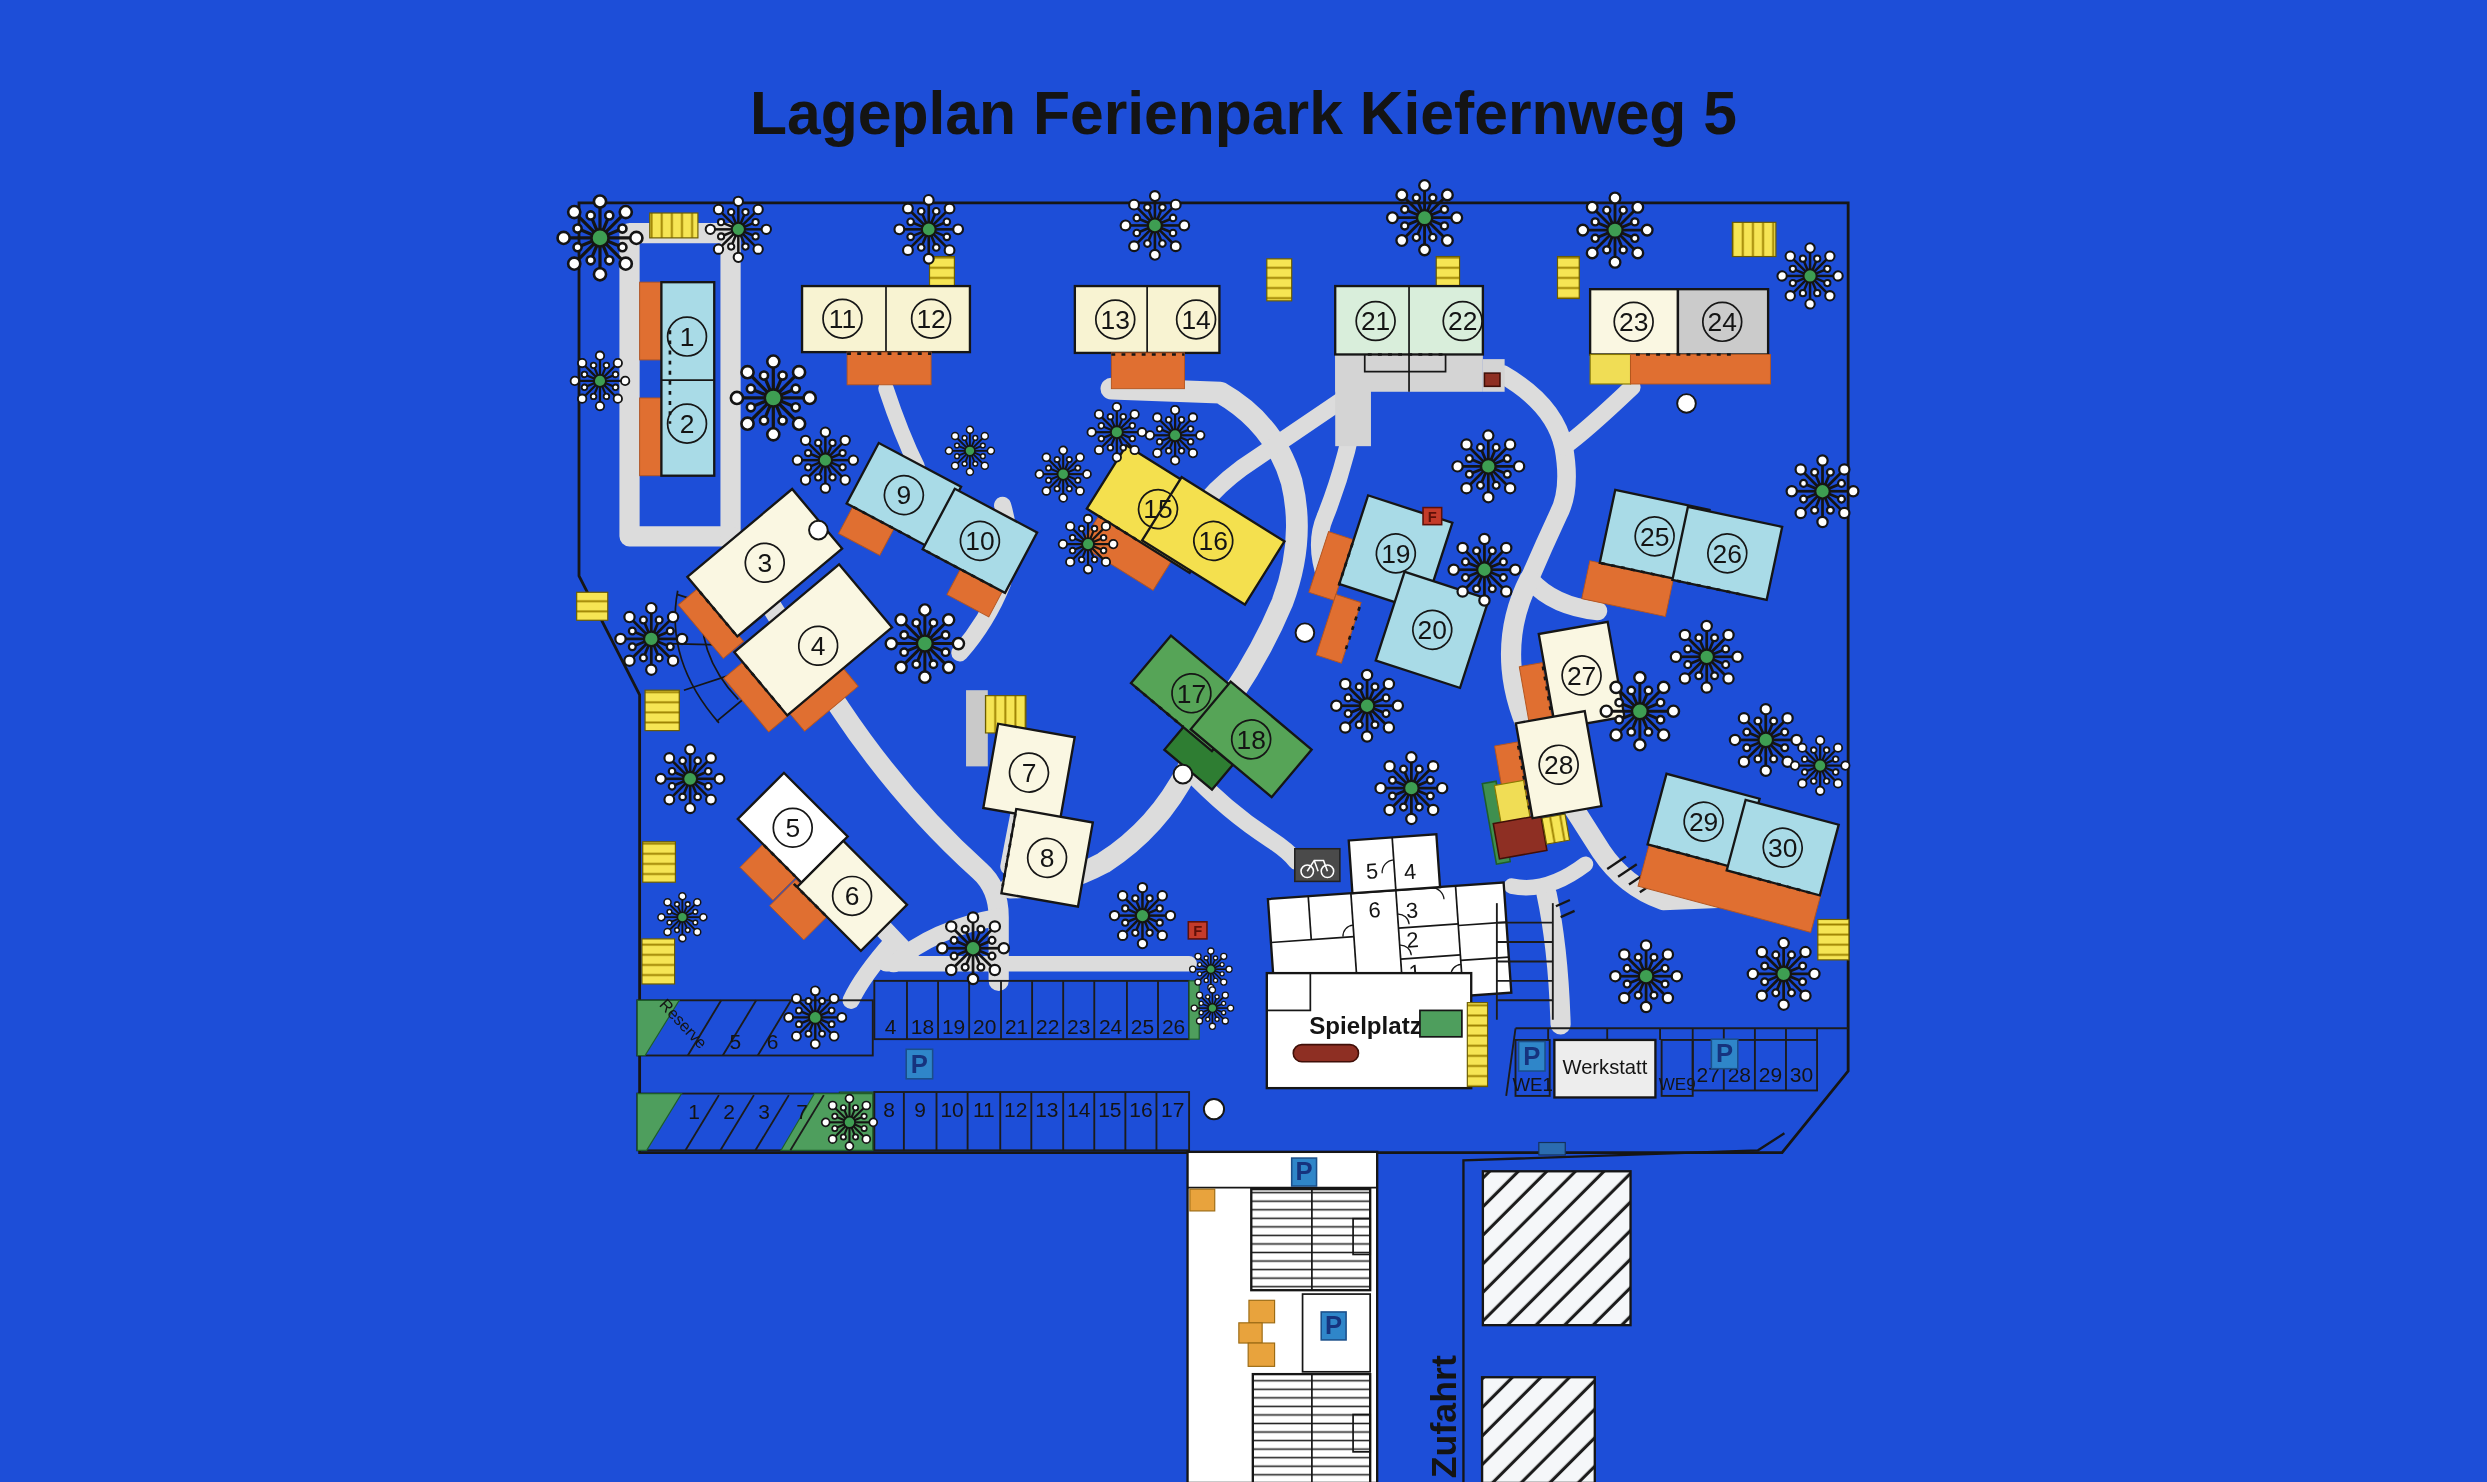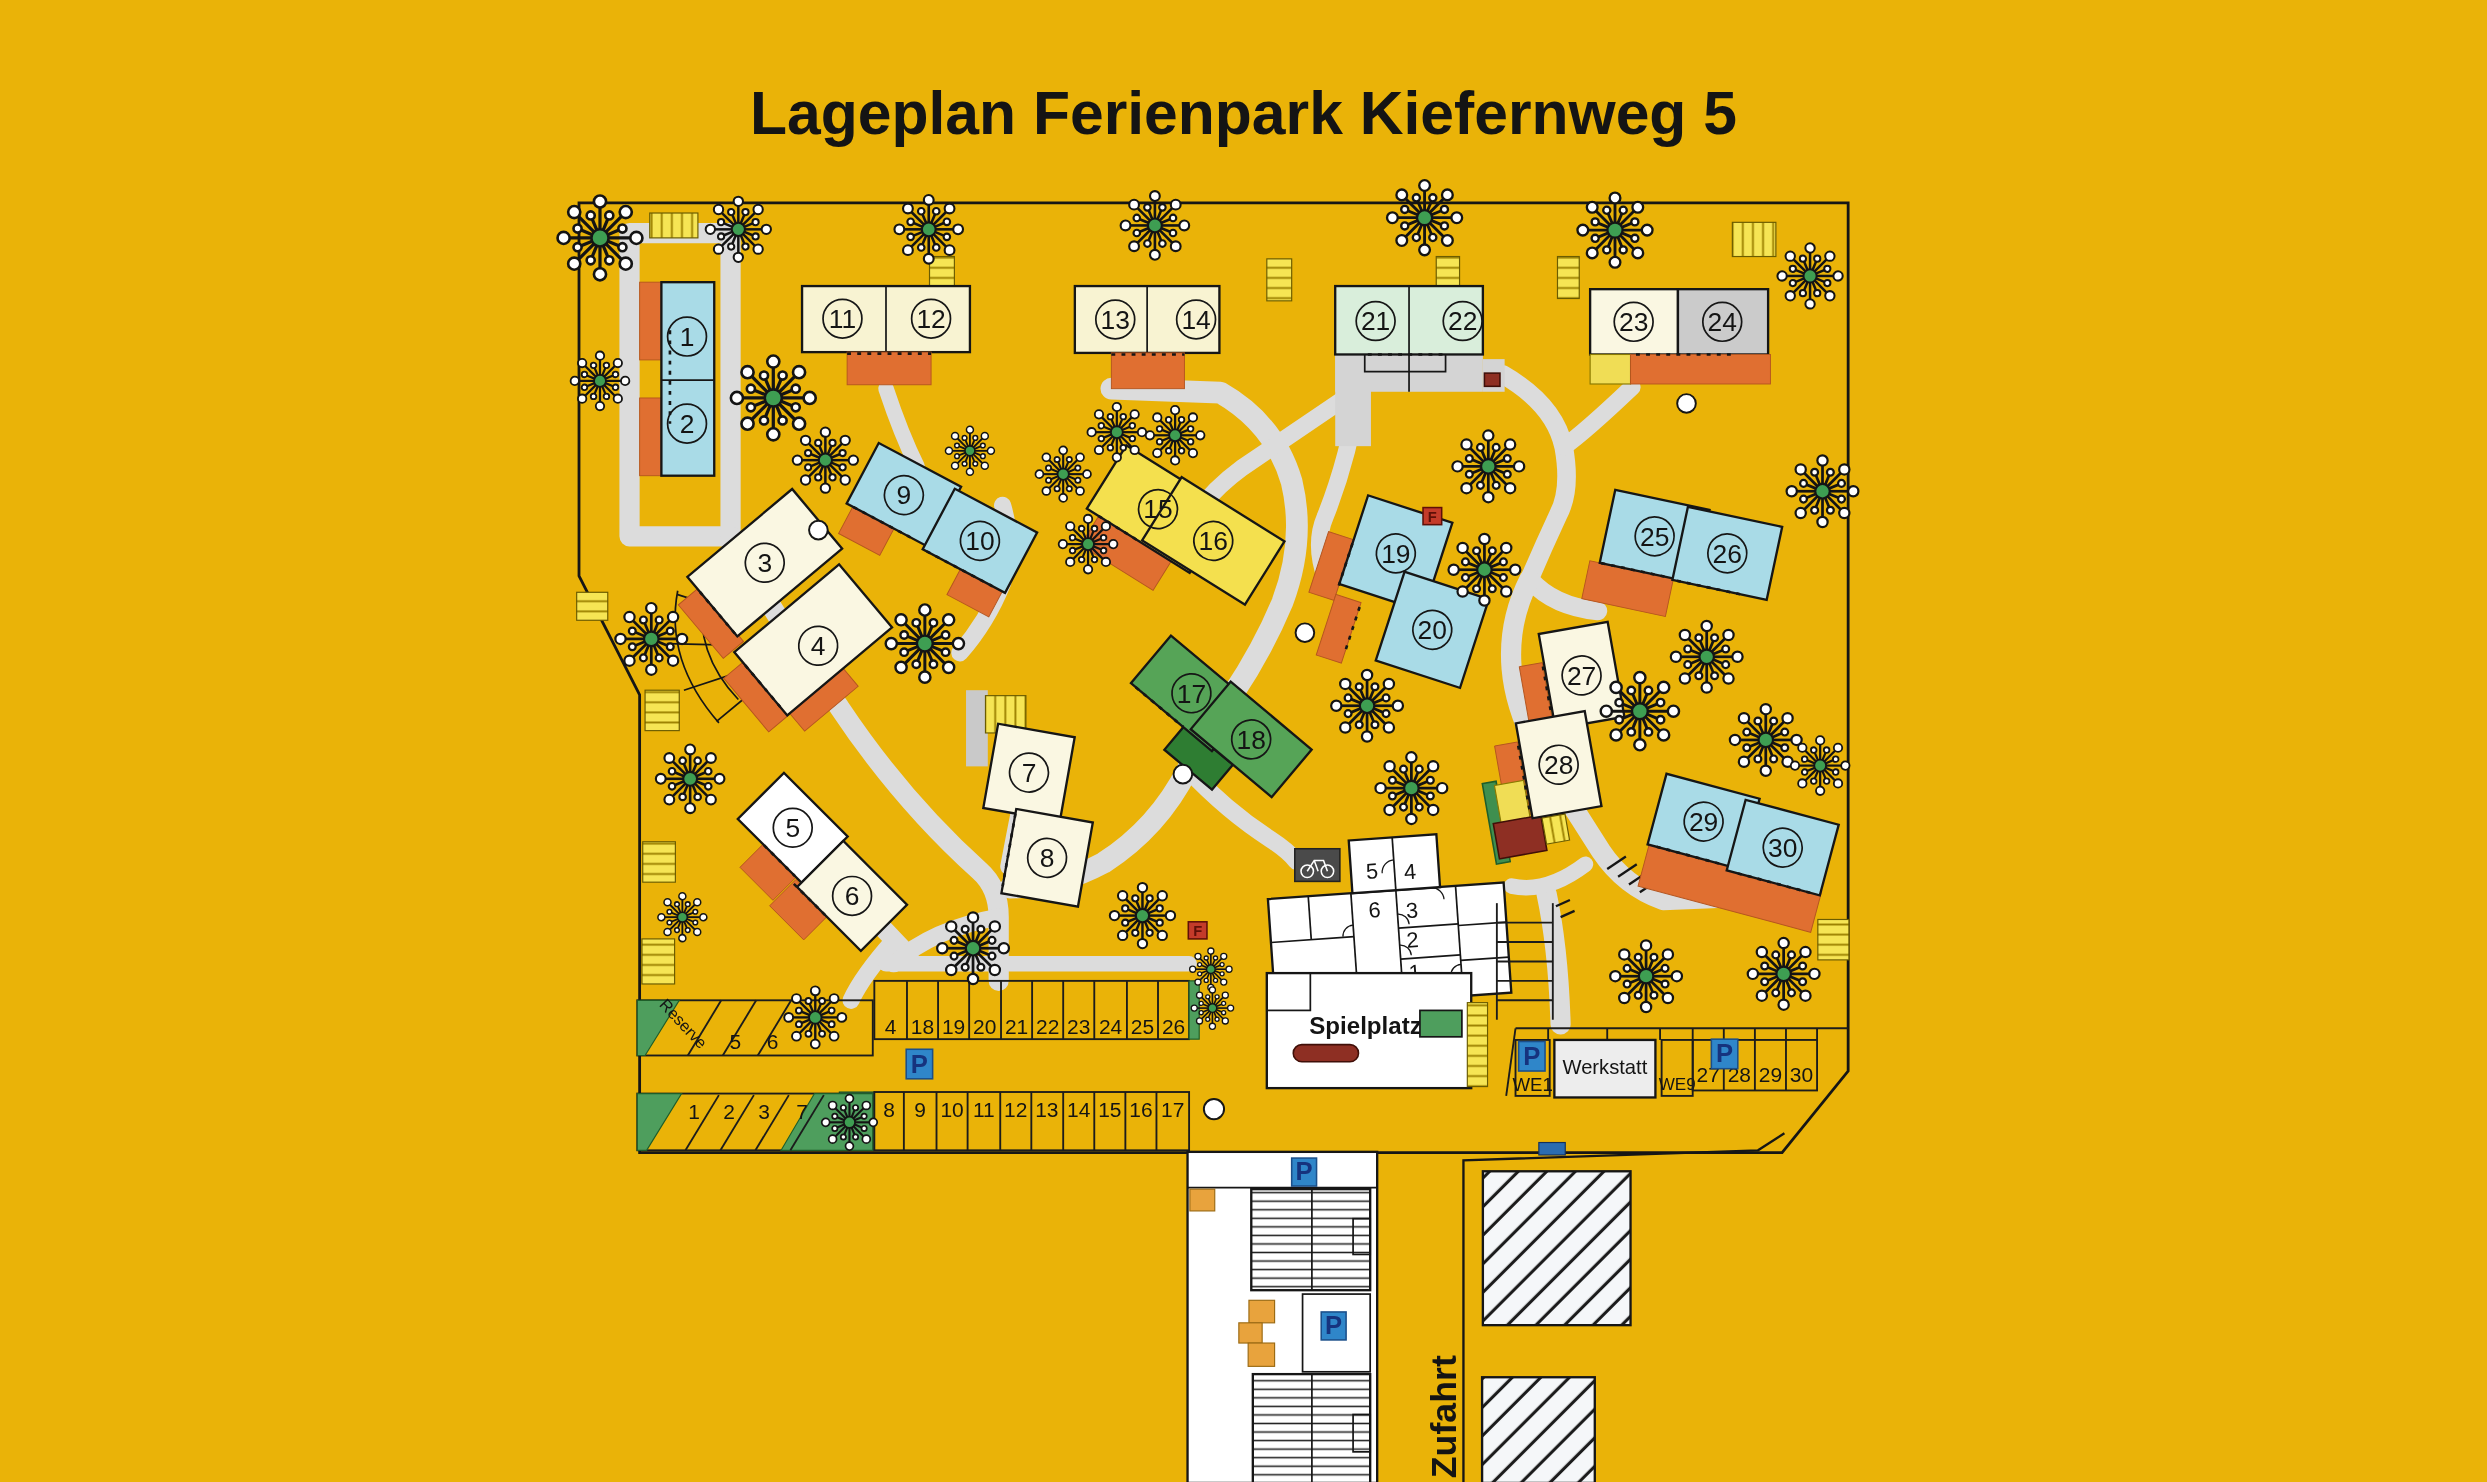--- a/index.html
+++ b/index.html
@@ -3,7 +3,7 @@
 <meta charset="utf-8">
 <style>
   html,body{margin:0;padding:0;background:#ffffff;}
-  .canvas{position:relative;width:2487px;height:1483px;background:#eab308;overflow:hidden;}
+  .canvas{position:relative;width:2487px;height:1483px;background:#1d4ed8;overflow:hidden;}
   svg{position:absolute;left:0;top:0;}
   svg text{font-family:"Liberation Sans","DejaVu Sans",sans-serif;fill:#141414;}
   .hnum{font-size:34px;}

